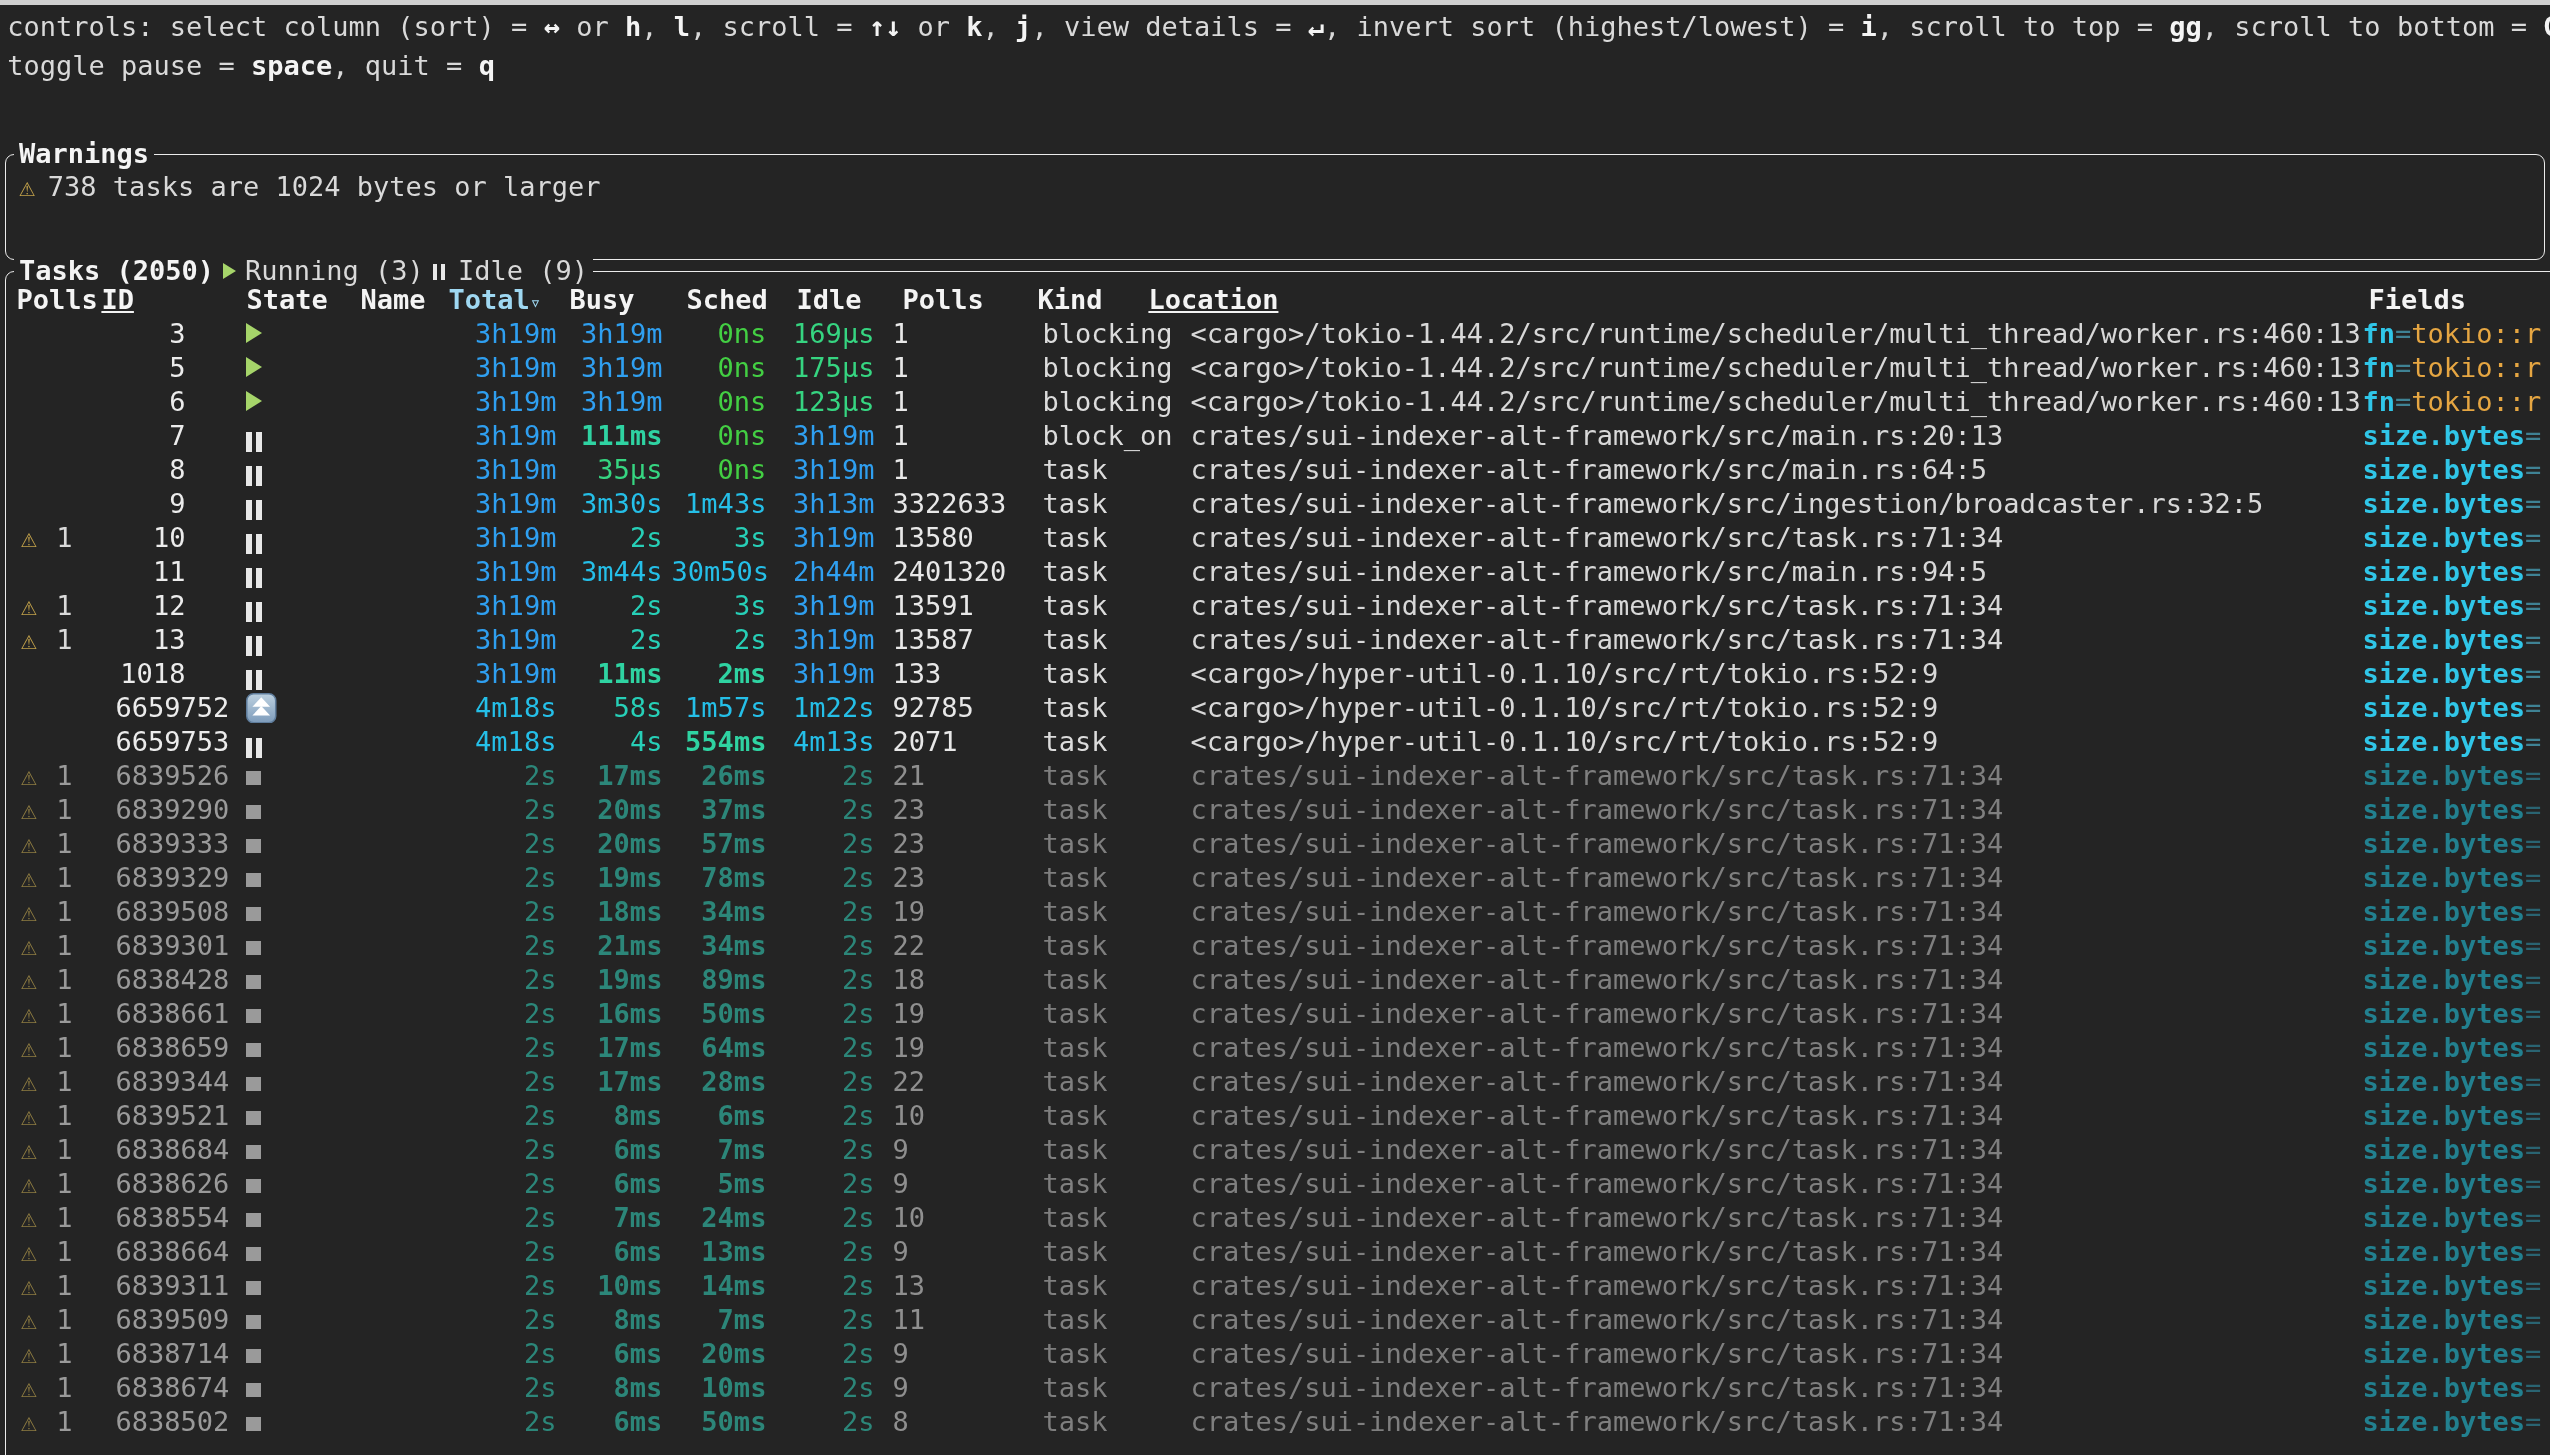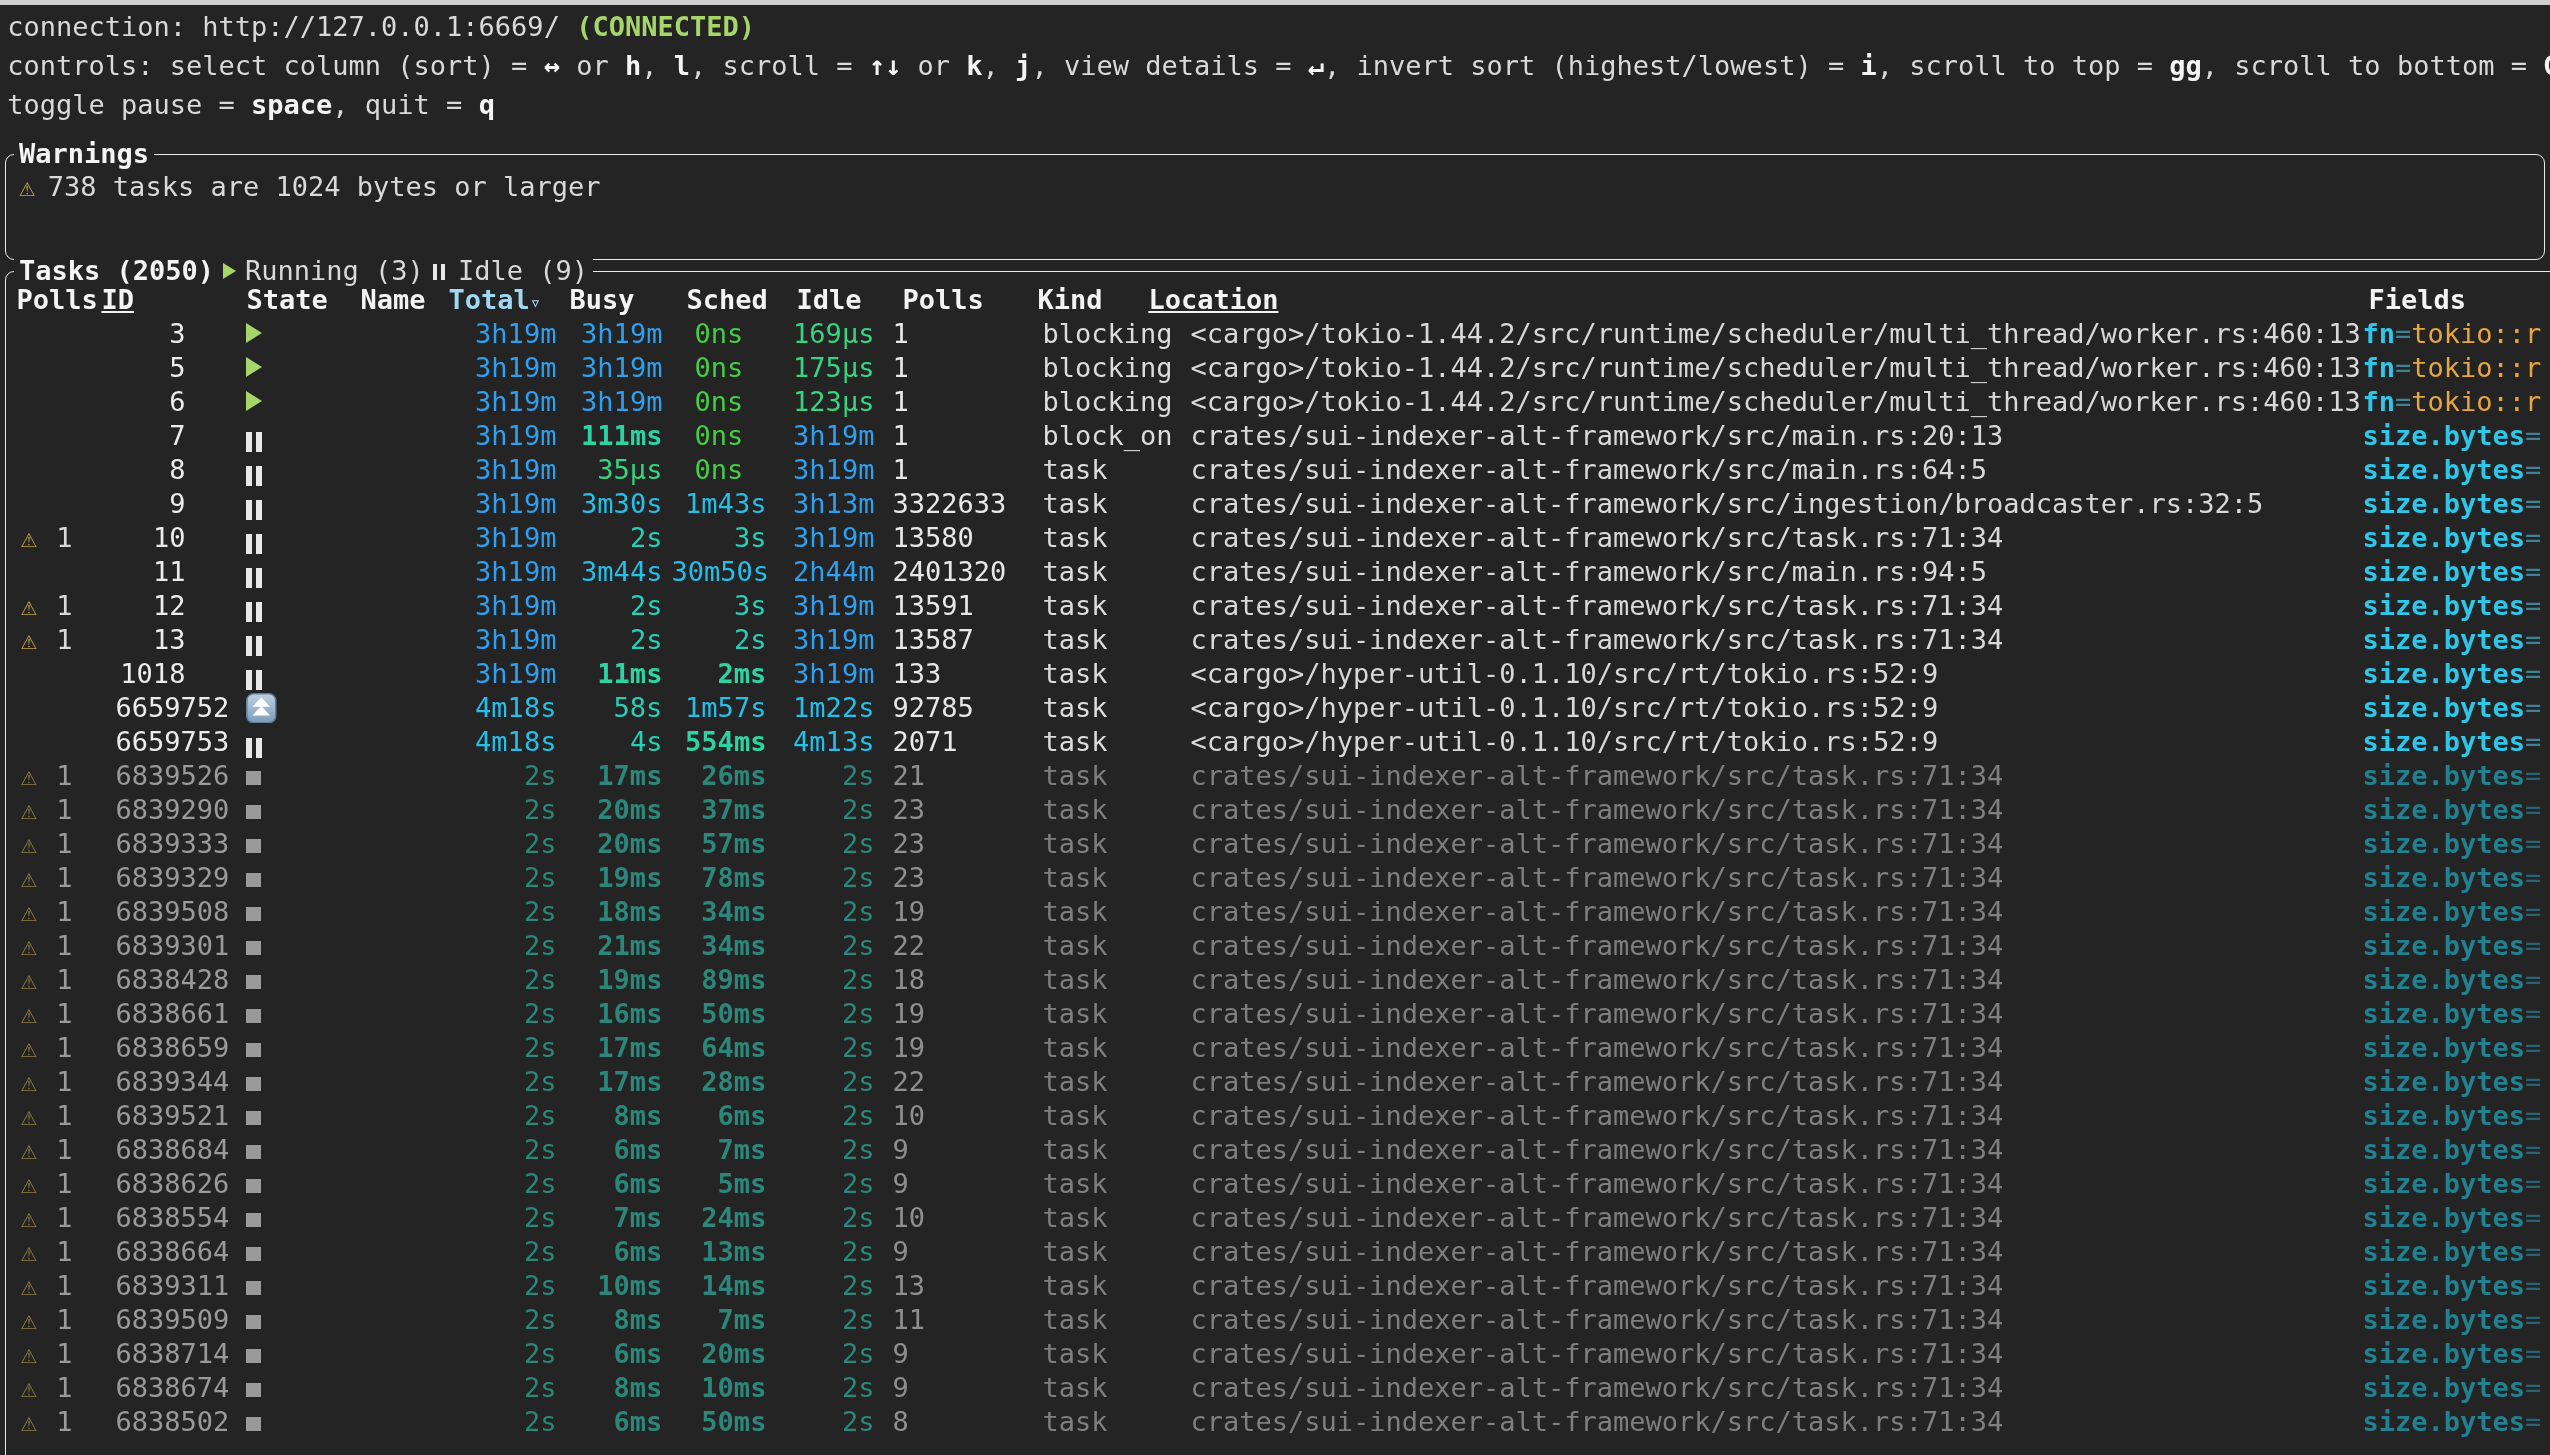--- a/index.html
+++ b/index.html
@@ -80,7 +80,6 @@
 <div class="top-strip"></div>
 
 <div class="statusbar">
-  <div class="line"><span>connection: </span><span>http://127.0.0.1:6669/</span><span> </span><span class="green">(CONNECTED)</span></div>
   <div class="line" id="controls-line"><span>controls: select column (sort) = </span><span class="b">↔</span><span> or </span><span class="b">h</span><span>, </span><span class="b">l</span><span>, scroll = </span><span class="b">↑↓</span><span> or </span><span class="b">k</span><span>, </span><span class="b">j</span><span>, view details = </span><span class="b">↵</span><span>, invert sort (highest/lowest) = </span><span class="b">i</span><span>, scroll to top = </span><span class="b">gg</span><span>, scroll to bottom = </span><span class="b">G</span></div>
   <div class="line" id="pause-line"><span>toggle pause = </span><span class="b">space</span><span>, quit = </span><span class="b">q</span></div>
 </div>

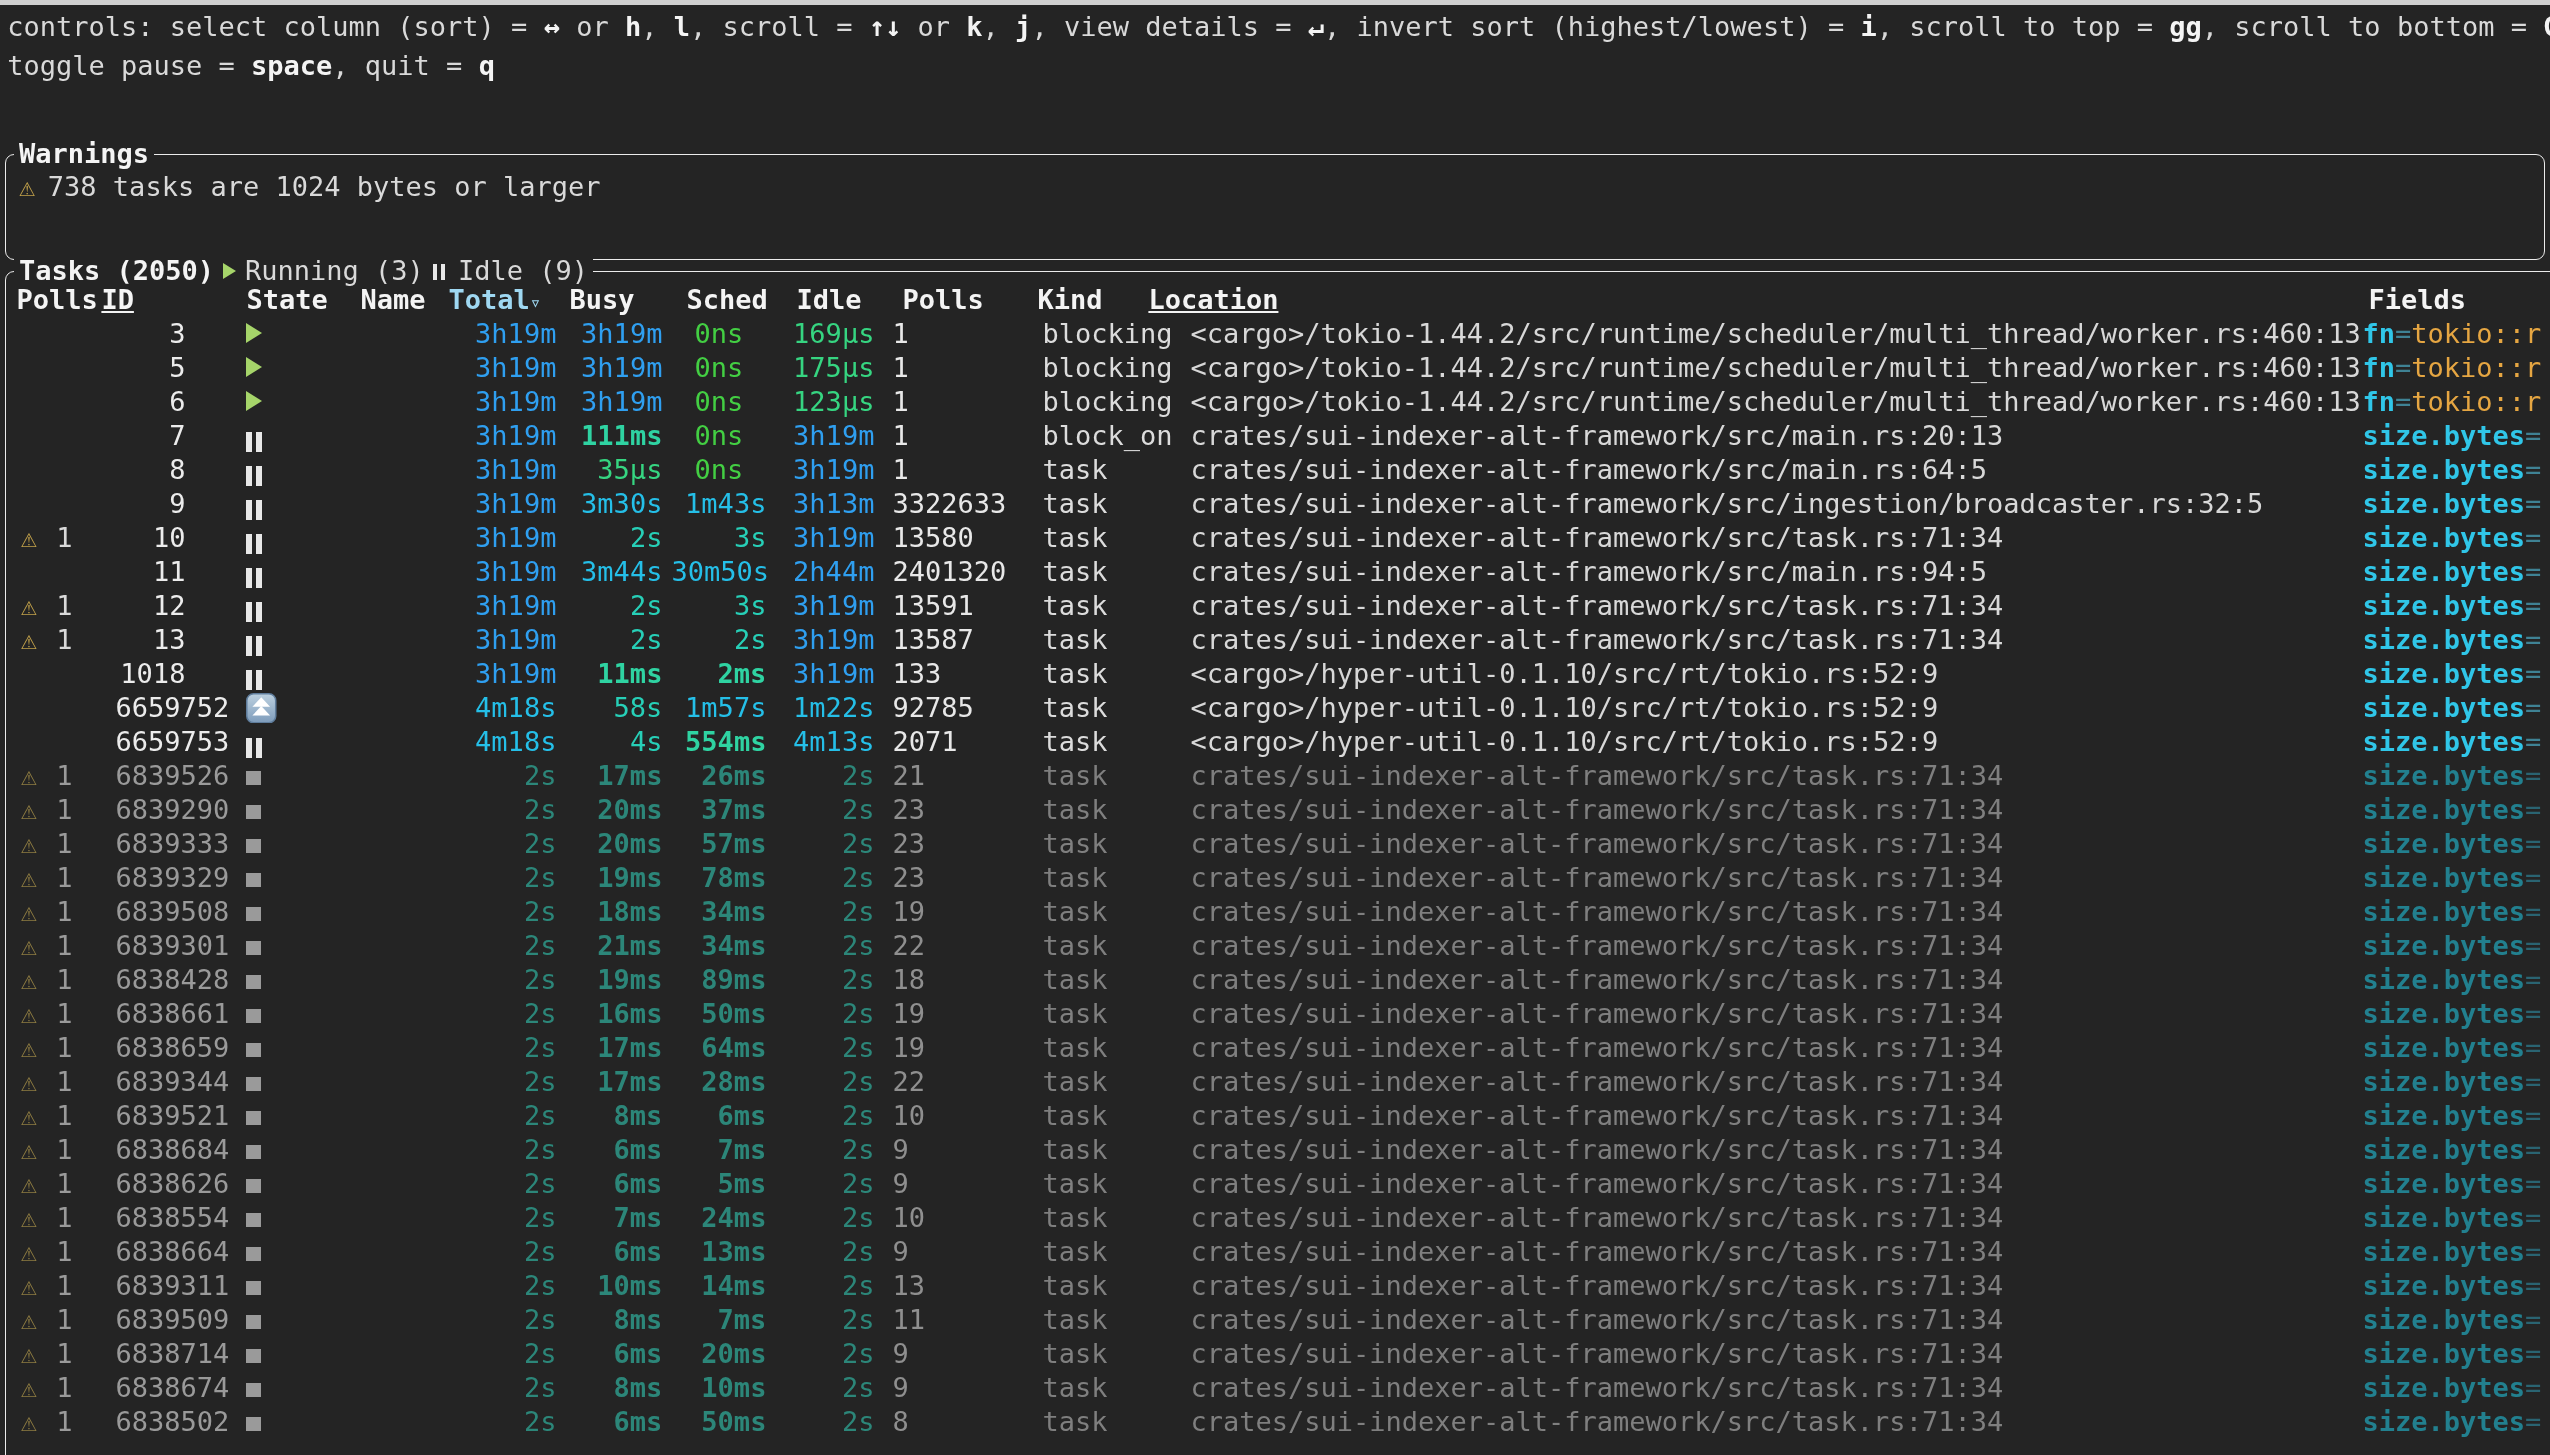--- a/index.html
+++ b/index.html
@@ -55,7 +55,7 @@
   .f-val{color:var(--c-field_value);}
   
   .u-h{color:var(--c-hours);} .u-min{color:var(--c-minutes);} .u-s{color:var(--c-seconds);}
-  .u-ms{color:var(--c-millis);font-weight:bold;} .u-us{color:var(--c-micros);} .u-ns{color:var(--c-nanos);text-align:center;}
+  .u-ms{color:var(--c-millis);font-weight:bold;} .u-us{color:var(--c-micros);} .u-ns{color:var(--c-nanos);}
   
   .row.dim .c-id,.row.dim .c-warn-count{color:var(--c-gray);}
   .row.dim .c-polls{color:#8f8f8f;}

